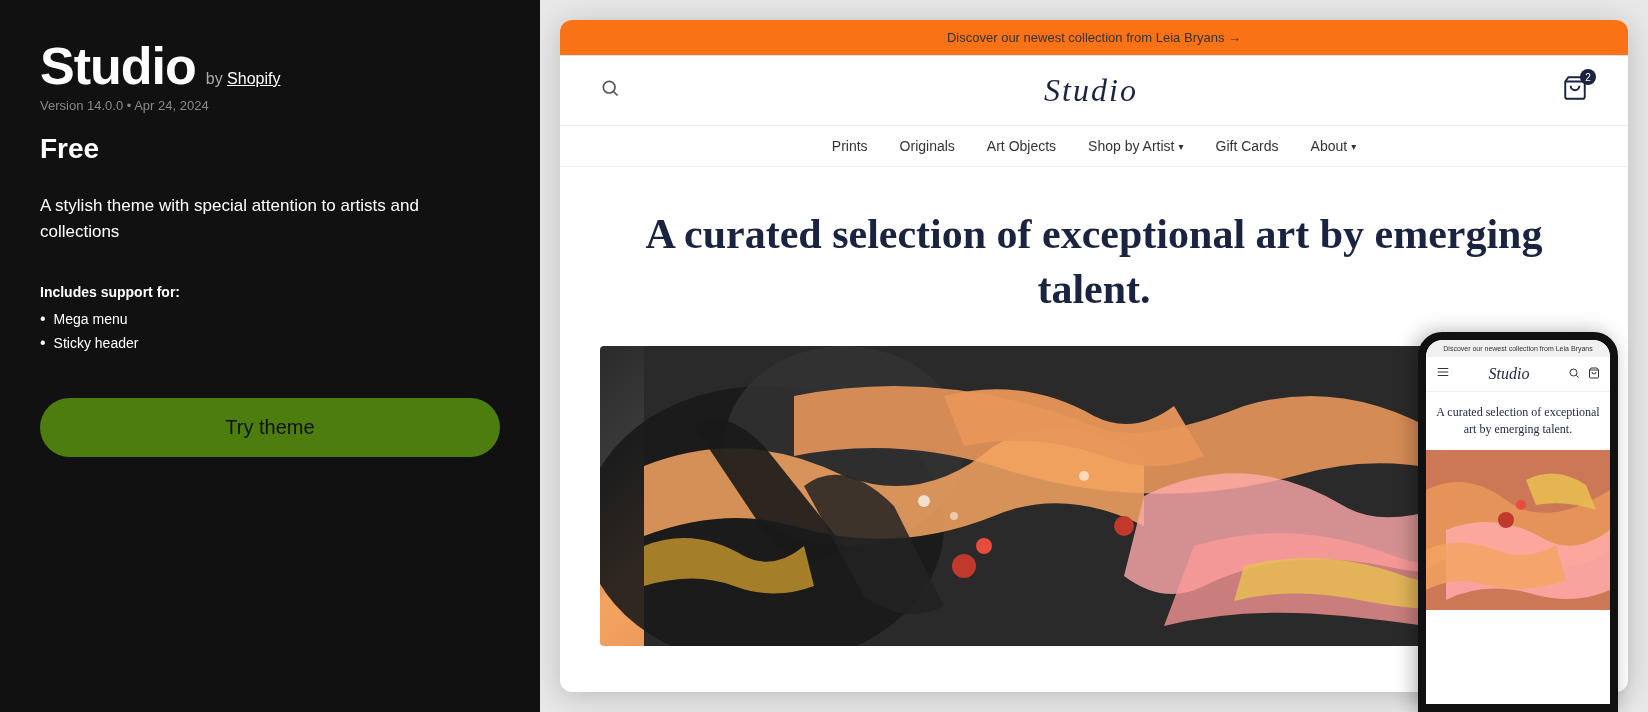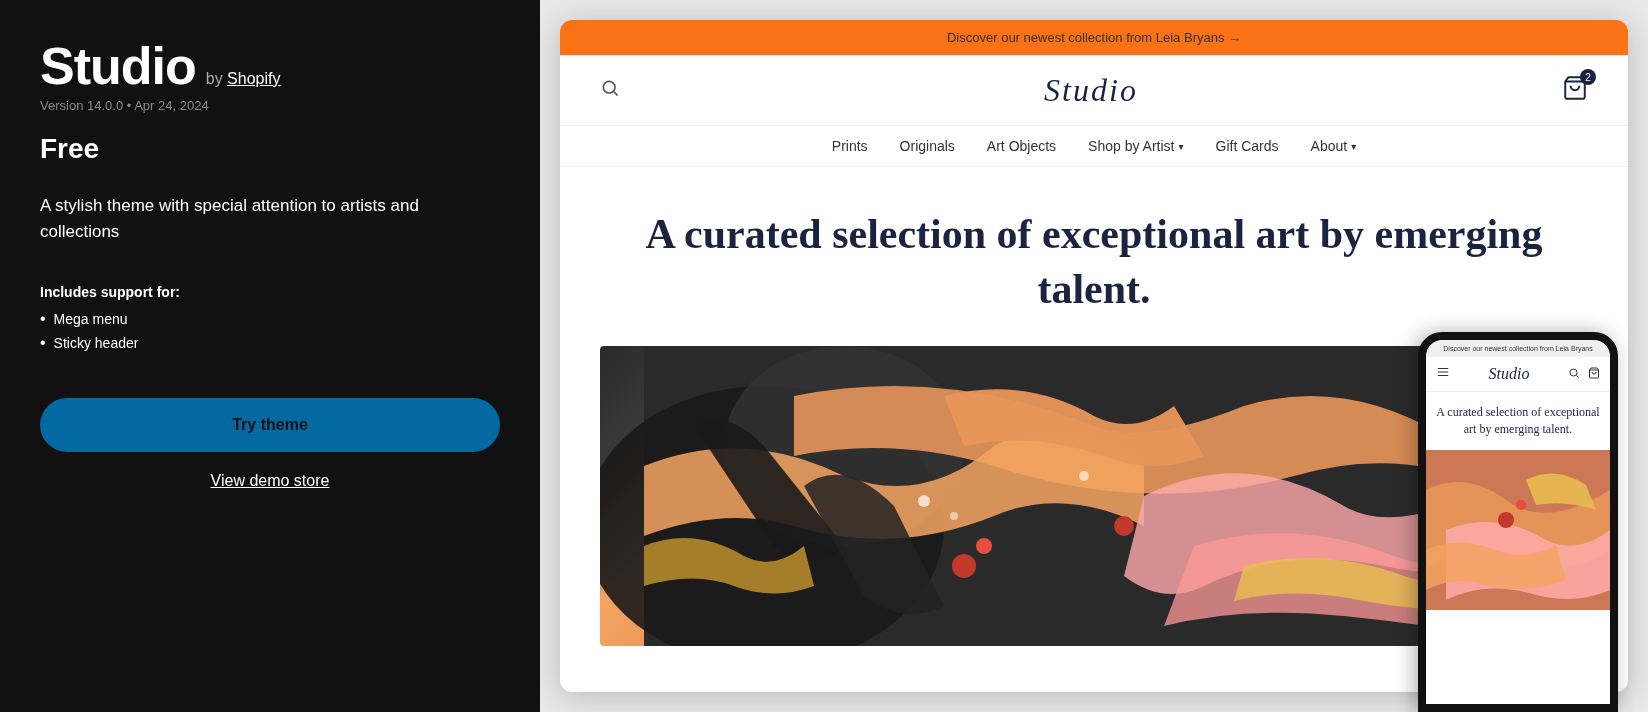--- a/index.html
+++ b/index.html
@@ -108,13 +108,13 @@
       display: flex;
       align-items: center;
       justify-content: center;
-      background: #0369a1;
+      background: #4d7c0f;
       color: #111;
       border: none;
       border-radius: 50px;
       padding: 18px 40px;
-      font-size: 16px;
-      font-weight: 700;
+      font-size: 20px;
+      font-weight: 400;
       cursor: pointer;
       width: 100%;
       margin-bottom: 20px;

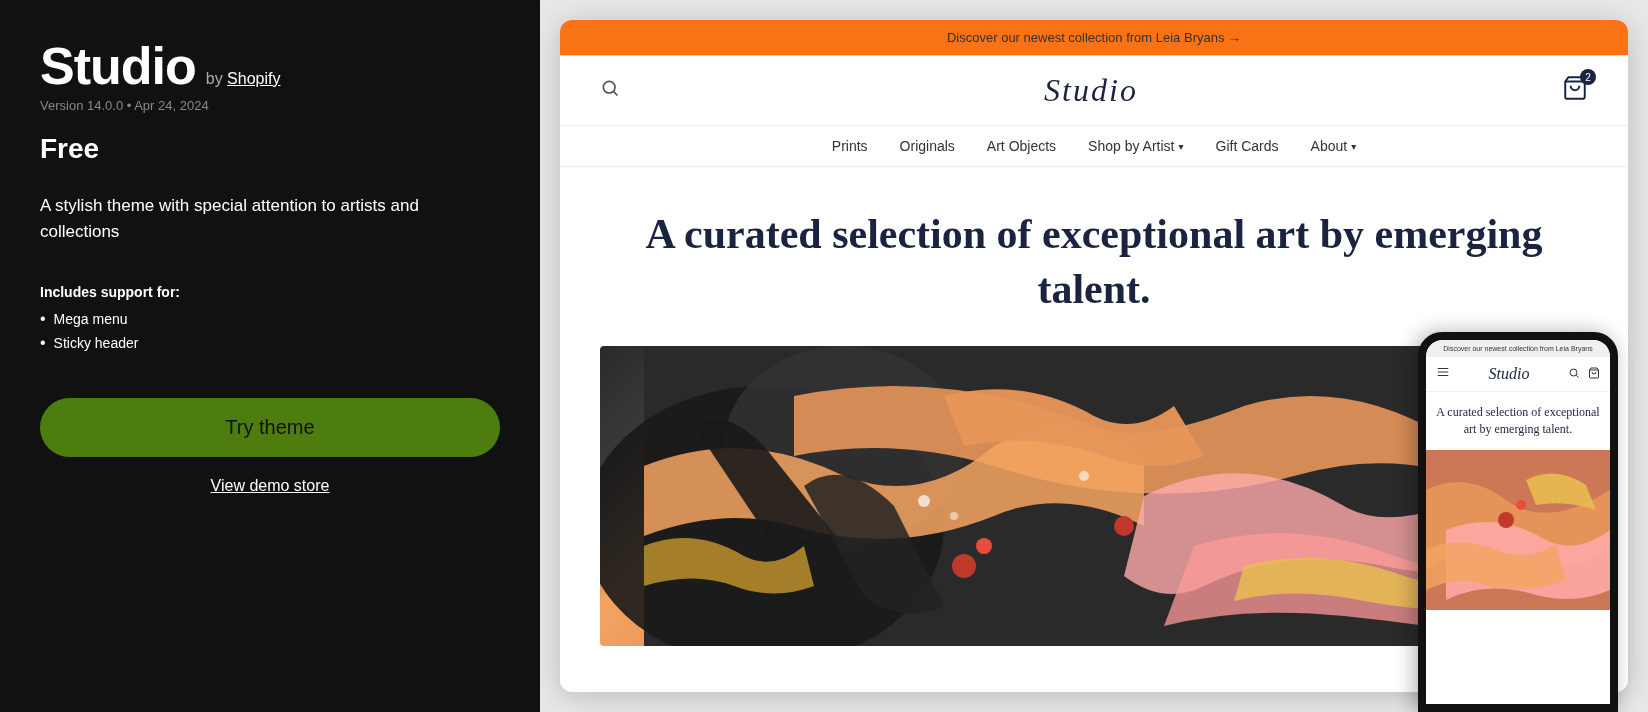--- a/index.html
+++ b/index.html
@@ -374,7 +374,6 @@
 
   <button class="try-theme-btn">Try theme</button>
 
-  <button class="view-demo-link">View demo store</button>
 </div>
 
 <div class="right-panel">

